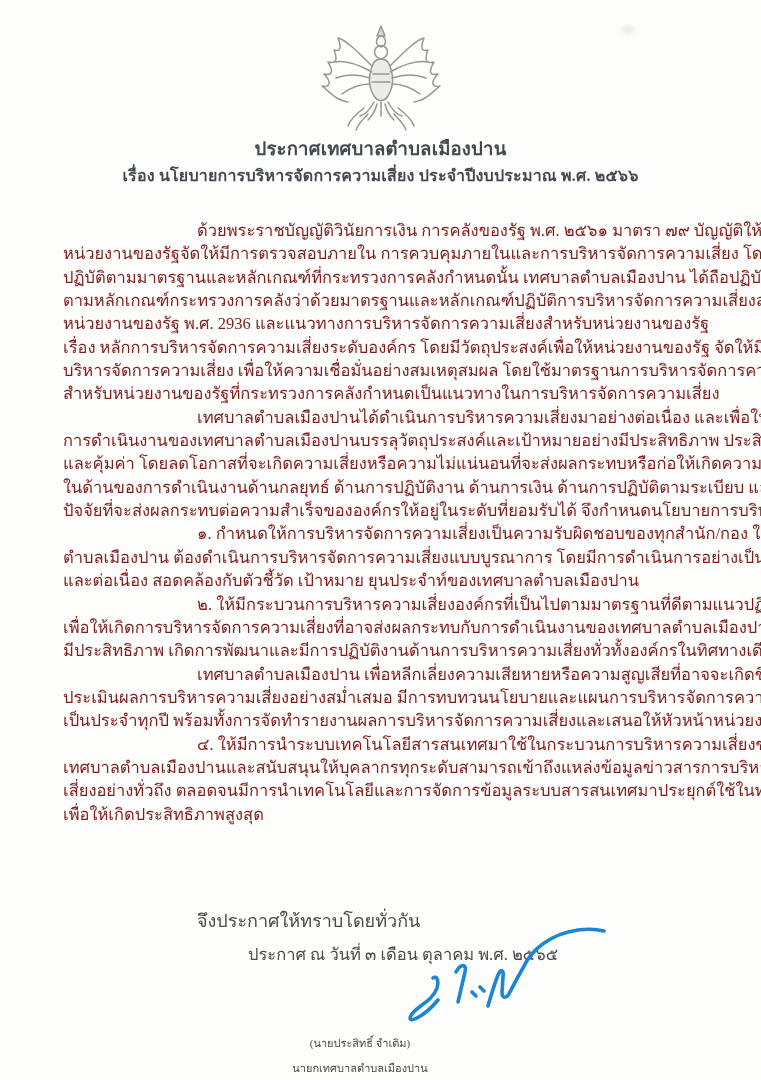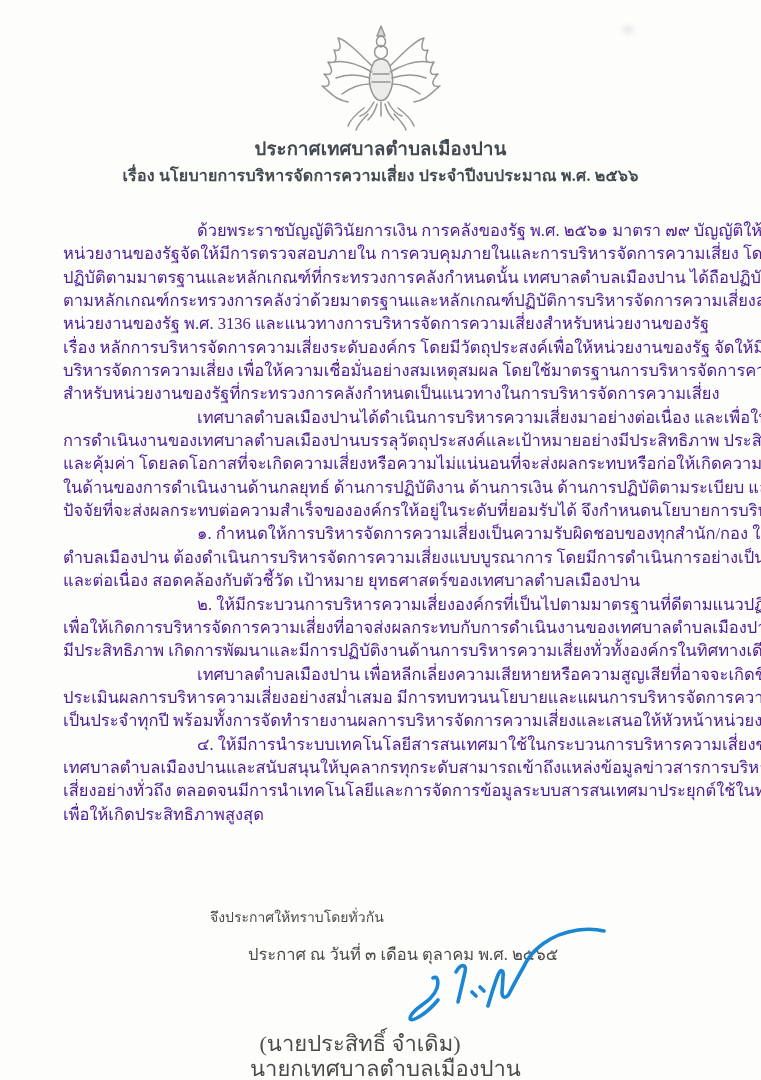--- a/index.html
+++ b/index.html
@@ -31,7 +31,7 @@
   .doc-body{
     position:absolute;left:63px;top:219px;width:645px;
     font-size:16.5px;line-height:23.35px;
-    color:#4c1d95;
+    color:#7f1d1d;
   }
   .para .line{white-space:nowrap;height:23.35px;}
   .para .line:first-child{text-indent:134px;}

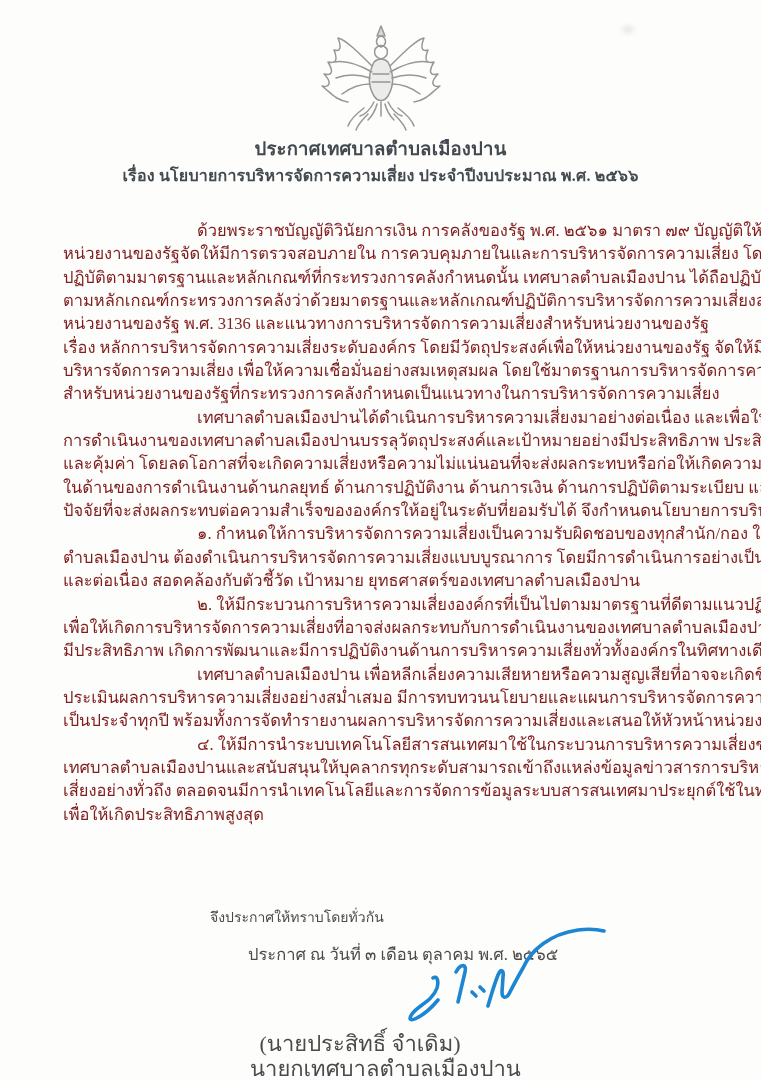--- a/index.html
+++ b/index.html
@@ -99,7 +99,7 @@
         <div class="line">หน่วยงานของรัฐจัดให้มีการตรวจสอบภายใน การควบคุมภายในและการบริหารจัดการความเสี่ยง โดยให้ถือ</div>
         <div class="line">ปฏิบัติตามมาตรฐานและหลักเกณฑ์ที่กระทรวงการคลังกำหนดนั้น เทศบาลตำบลเมืองปาน ได้ถือปฏิบัติ</div>
         <div class="line">ตามหลักเกณฑ์กระทรวงการคลังว่าด้วยมาตรฐานและหลักเกณฑ์ปฏิบัติการบริหารจัดการความเสี่ยงสำหรับ</div>
-        <div class="line">หน่วยงานของรัฐ พ.ศ. 3136 และแนวทางการบริหารจัดการความเสี่ยงสำหรับหน่วยงานของรัฐ</div>
+        <div class="line">หน่วยงานของรัฐ พ.ศ. 2936 และแนวทางการบริหารจัดการความเสี่ยงสำหรับหน่วยงานของรัฐ</div>
         <div class="line">เรื่อง หลักการบริหารจัดการความเสี่ยงระดับองค์กร โดยมีวัตถุประสงค์เพื่อให้หน่วยงานของรัฐ จัดให้มีการ</div>
         <div class="line">บริหารจัดการความเสี่ยง เพื่อให้ความเชื่อมั่นอย่างสมเหตุสมผล โดยใช้มาตรฐานการบริหารจัดการความเสี่ยง</div>
         <div class="line">สำหรับหน่วยงานของรัฐที่กระทรวงการคลังกำหนดเป็นแนวทางในการบริหารจัดการความเสี่ยง</div>

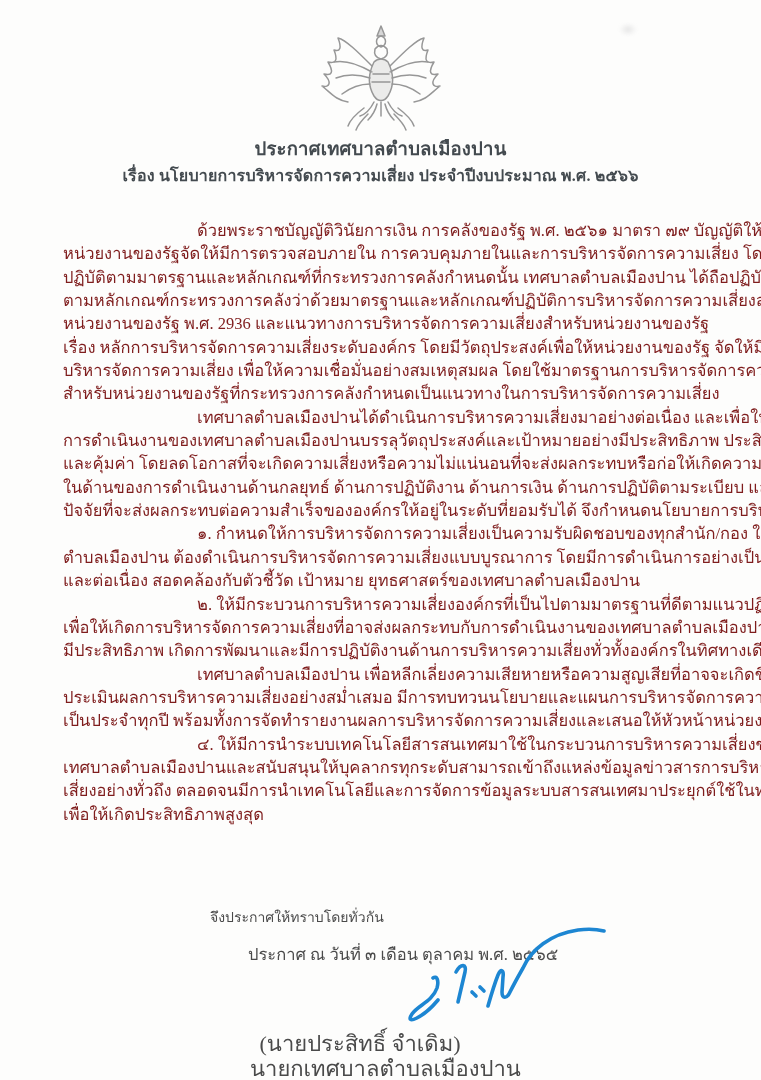--- a/index.html
+++ b/index.html
@@ -114,7 +114,7 @@
     <div class="para">
         <div class="line">๑. กำหนดให้การบริหารจัดการความเสี่ยงเป็นความรับผิดชอบของทุกสำนัก/กอง ในเทศบาล</div>
         <div class="line">ตำบลเมืองปาน ต้องดำเนินการบริหารจัดการความเสี่ยงแบบบูรณาการ โดยมีการดำเนินการอย่างเป็นระบบ</div>
-        <div class="line">และต่อเนื่อง สอดคล้องกับตัวชี้วัด เป้าหมาย ยุทธศาสตร์ของเทศบาลตำบลเมืองปาน</div>
+        <div class="line">และต่อเนื่อง สอดคล้องกับตัวชี้วัด เป้าหมาย ยุนประจำท์ของเทศบาลตำบลเมืองปาน</div>
       </div>
     <div class="para">
         <div class="line">๒. ให้มีกระบวนการบริหารความเสี่ยงองค์กรที่เป็นไปตามมาตรฐานที่ดีตามแนวปฏิบัติสากล</div>

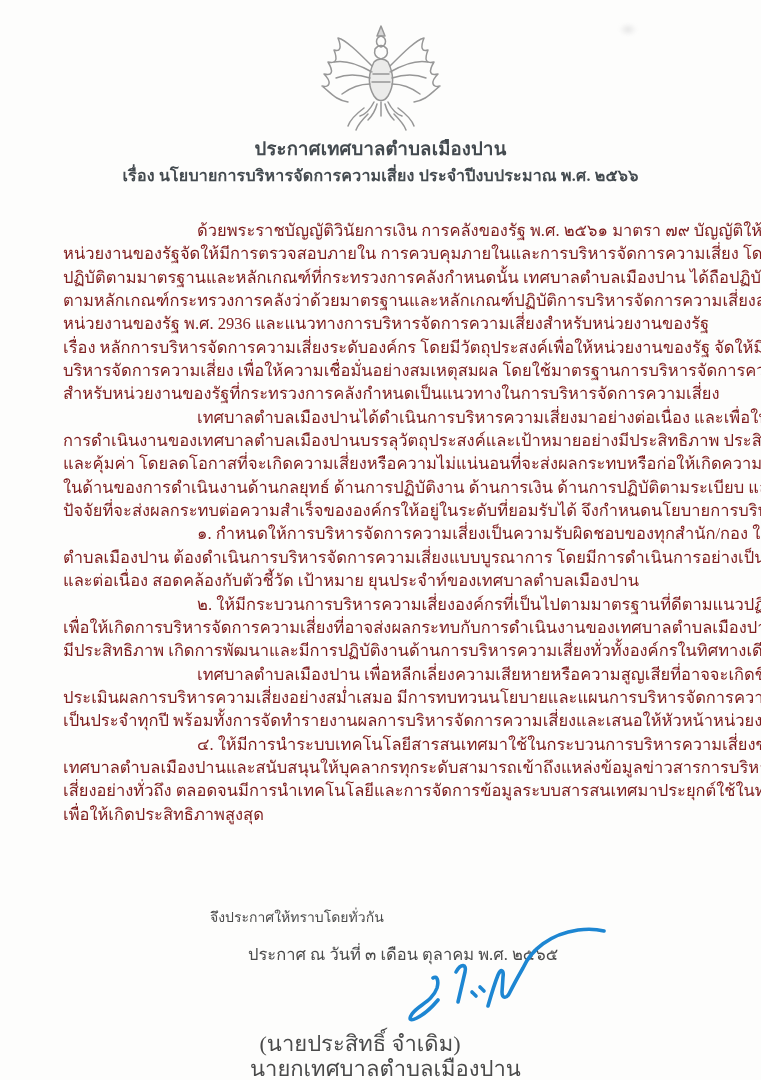--- a/index.html
+++ b/index.html
@@ -36,8 +36,8 @@
   .para .line{white-space:nowrap;height:23.35px;}
   .para .line:first-child{text-indent:134px;}
   .closing-announce{
-    position:absolute;left:210px;top:906px;
-    font-size:14px;white-space:nowrap;
+    position:absolute;left:197px;top:906px;
+    font-size:18px;white-space:nowrap;
   }
   .closing-date{
     position:absolute;left:248px;top:941px;

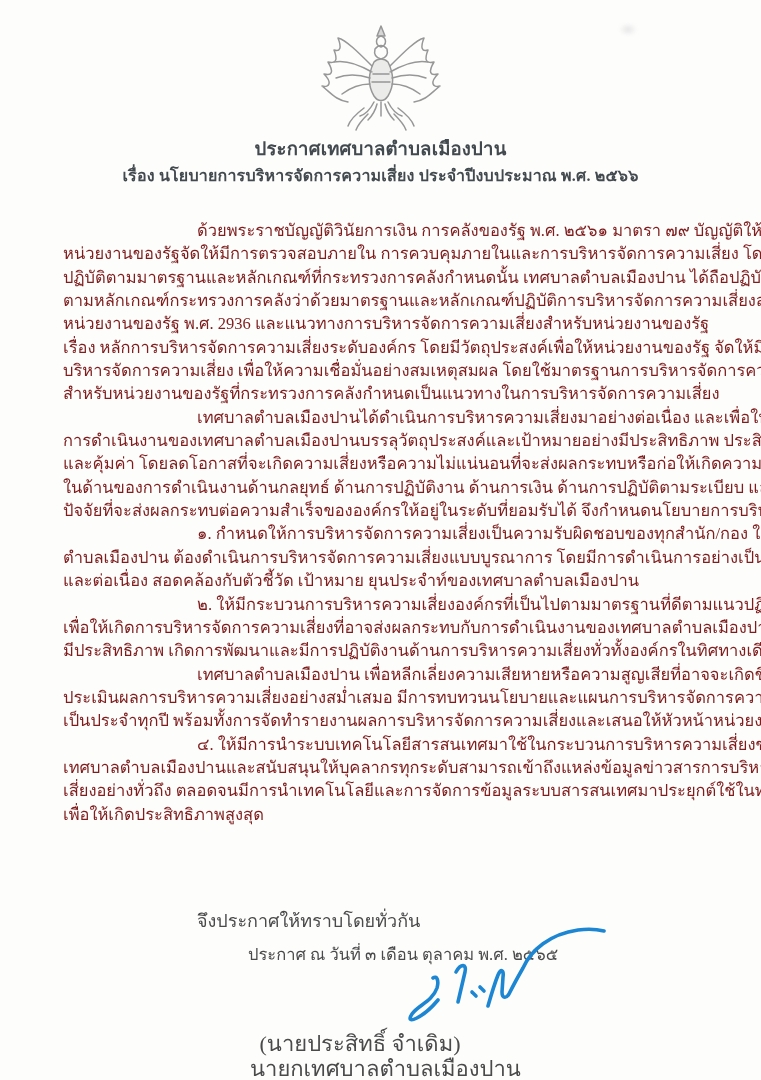--- a/index.html
+++ b/index.html
@@ -49,7 +49,7 @@
   }
   .signer-block{
     position:absolute;left:250px;top:1031px;width:220px;
-    text-align:center;font-size:22px;line-height:25px;
+    text-align:center;font-size:11px;line-height:25px;
     white-space:nowrap;
   }
   .smudge{

